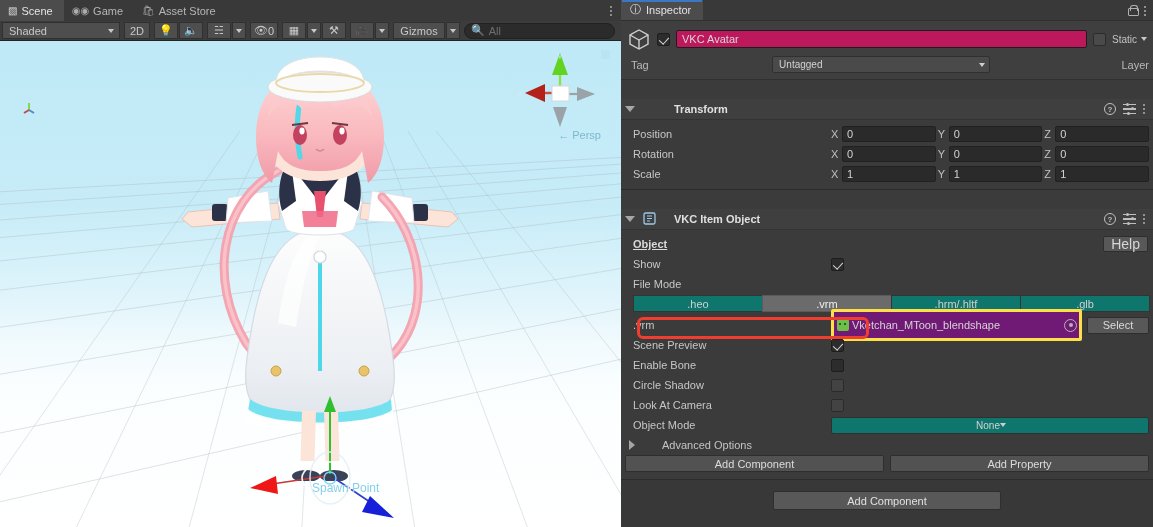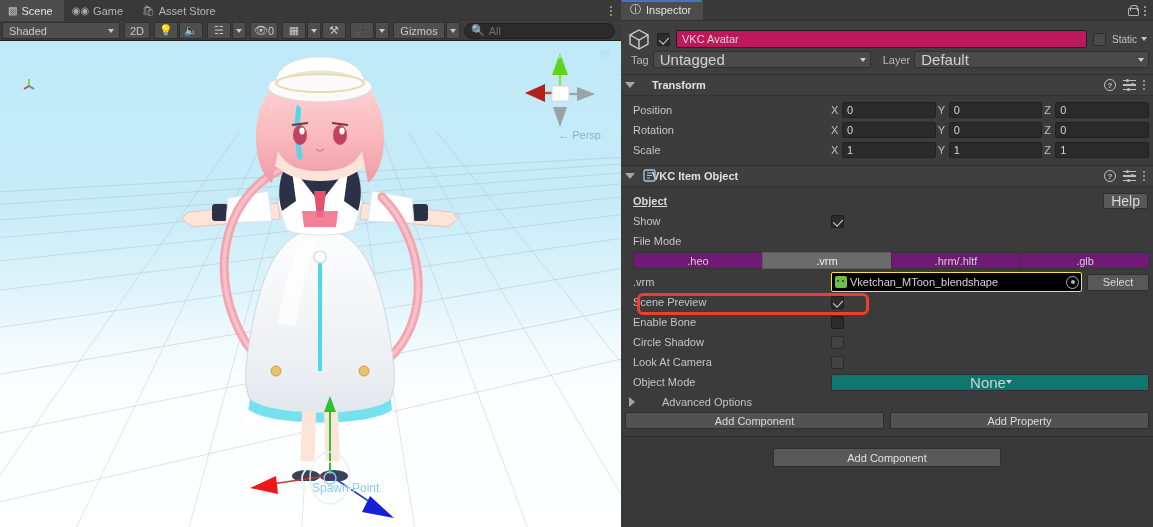--- a/index.html
+++ b/index.html
@@ -129,7 +129,7 @@
   }
   .static-chk { width: 13px; height: 13px; background: #4a4a4a; border: 1px solid #2c2c2c; border-radius:2px; flex:0 0 13px; }
   .static-lbl { color: #c2c2c2; font-size: 10px; display:flex; align-items:center; gap:4px; padding-right:2px;}
-  .go-row2 { display: flex; align-items: center; gap: 4px; padding-left: 4px; justify-content: space-between; }
+  .go-row2 { display: flex; align-items: center; gap: 19px; margin-top: 5px; padding-left: 4px; justify-content: space-between; }
   .mini-lbl { color: #b9b9b9; font-size: 11px; }
   .dd {
     height: 17px; background: #4a4a4a; border: 1px solid #303030; border-radius: 2px;

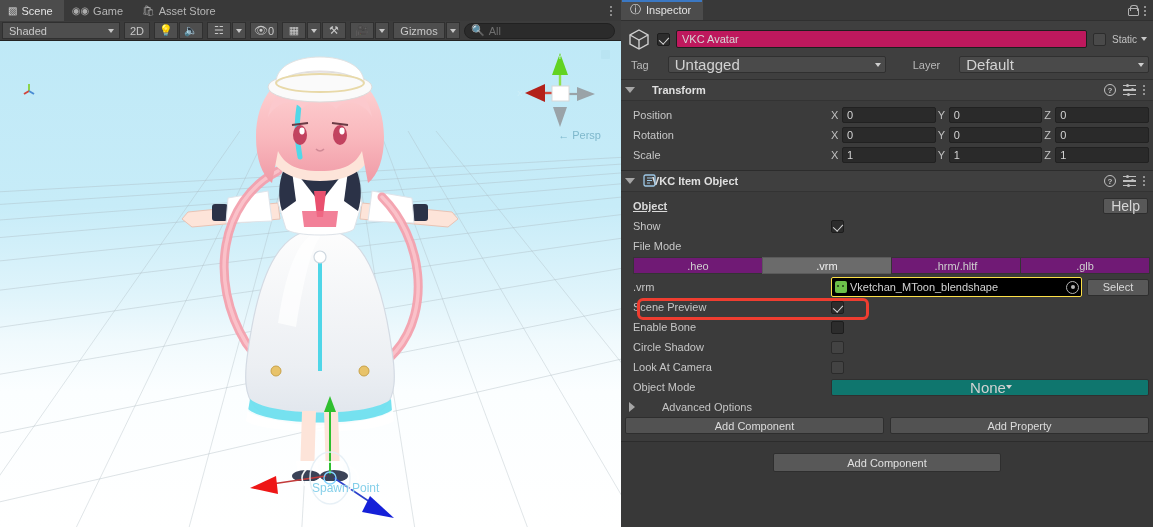--- a/index.html
+++ b/index.html
@@ -134,7 +134,7 @@
   .dd {
     height: 17px; background: #4a4a4a; border: 1px solid #303030; border-radius: 2px;
     display: flex; align-items: center; justify-content: space-between;
-    padding: 0 4px 0 6px; color: #d2d2d2; font-size: 15px;
+    padding: 0 4px 0 6px; color: #d2d2d2; font-size: 10px;
   }
   .dd .caret { border-top-color: #cfcfcf; }
 

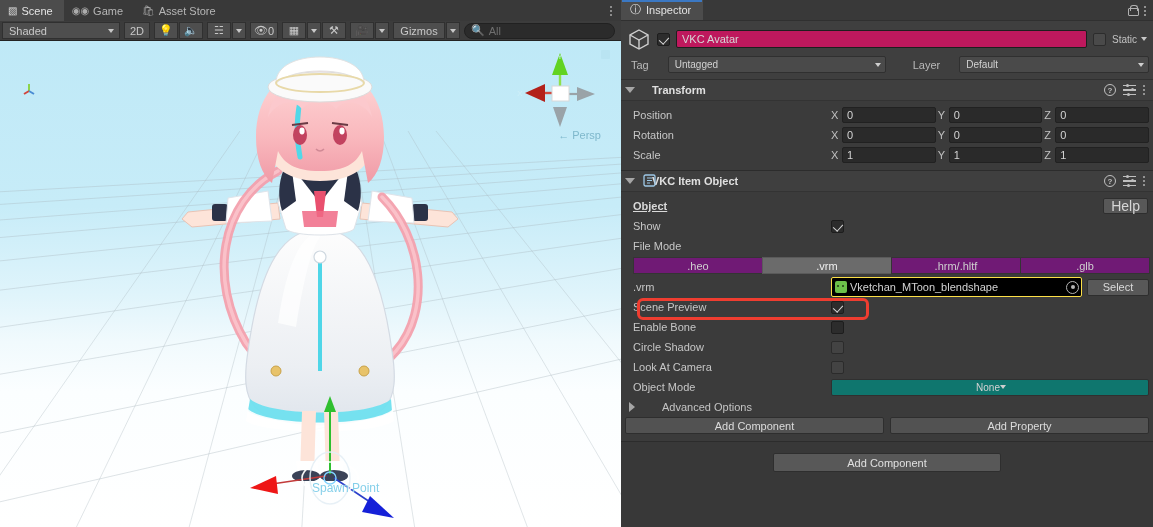--- a/index.html
+++ b/index.html
@@ -479,10 +479,6 @@
           <span class="caret"></span>
         </div>
         <span class="mini-lbl" style="margin-left:8px;">Layer</span>
-        <div class="dd" style="flex:1;">
-          <span>Default</span>
-          <span class="caret"></span>
-        </div>
       </div>
     </div>
 

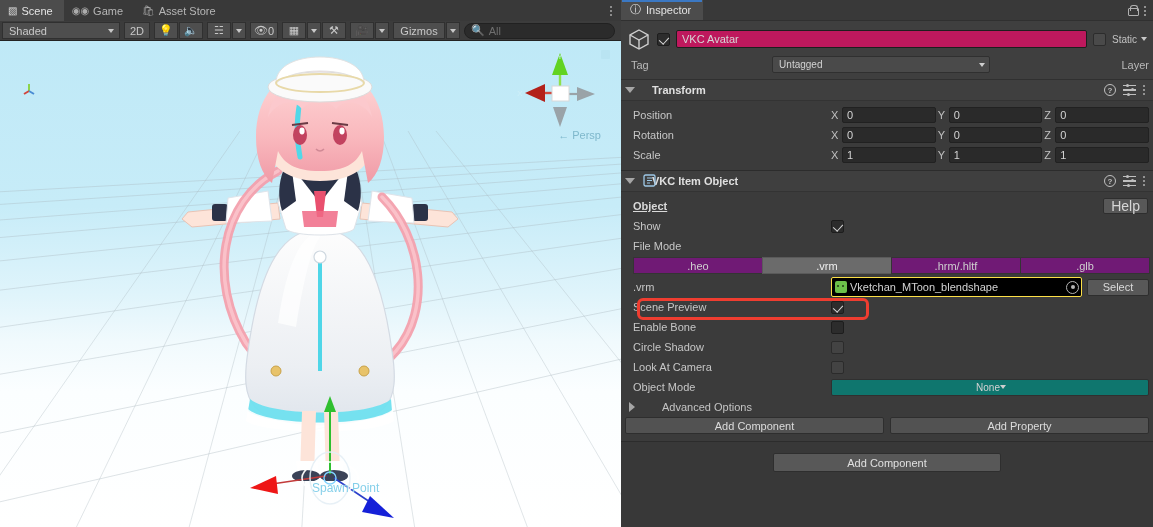--- a/index.html
+++ b/index.html
@@ -141,8 +141,8 @@
   
   .comp { border-bottom: 1px solid #2c2c2c; background: #3b3b3b; }
   .comp-head {
-    height: 21px; display: flex; align-items: center; gap: 0; padding: 0 5px 0 4px;
-    background: #3f3f3f; border-bottom: 1px solid #333;
+    height: 21px; display: flex; align-items: center; gap: 22px; padding: 0 5px 0 4px;
+    background: #3f3f3f; border-bottom: 1px solid #333; margin-top: 19px;
   }
   .foldout {
     width: 0; height: 0; border-left: 5px solid transparent; border-right: 5px solid transparent;

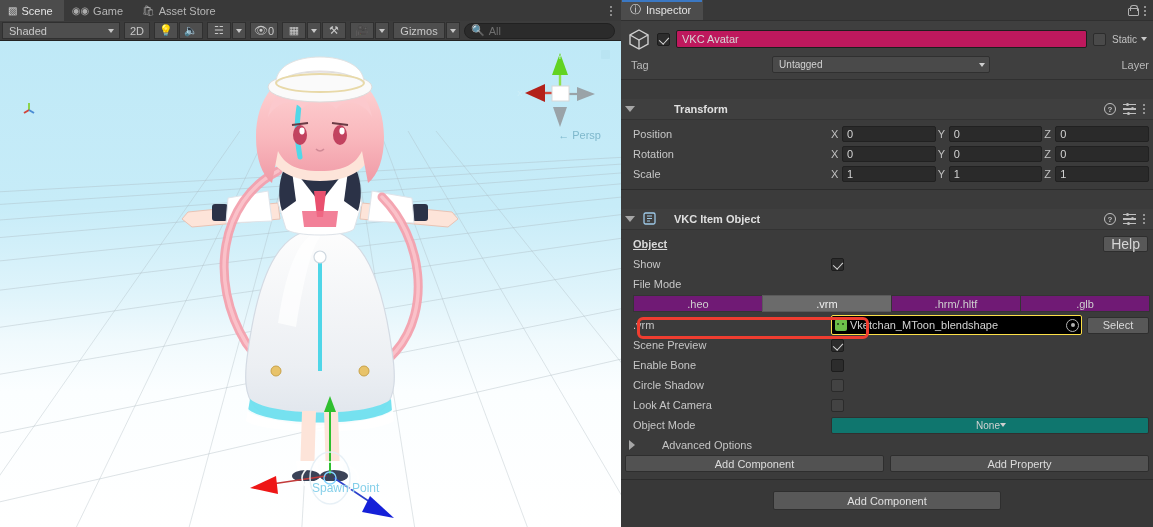--- a/index.html
+++ b/index.html
@@ -181,7 +181,7 @@
 
   .seg-row { display: flex; padding: 0 4px 0 12px; margin: 1px 0 3px 0; }
   .seg {
-    flex: 1; height: 17px; background: #701a75; border: 1px solid #343434;
+    flex: 1; height: 17px; background: #0f766e; border: 1px solid #343434;
     display: flex; align-items: center; justify-content: center;
     color: #cfcfcf; font-size: 11px; margin-right: -1px;
   }

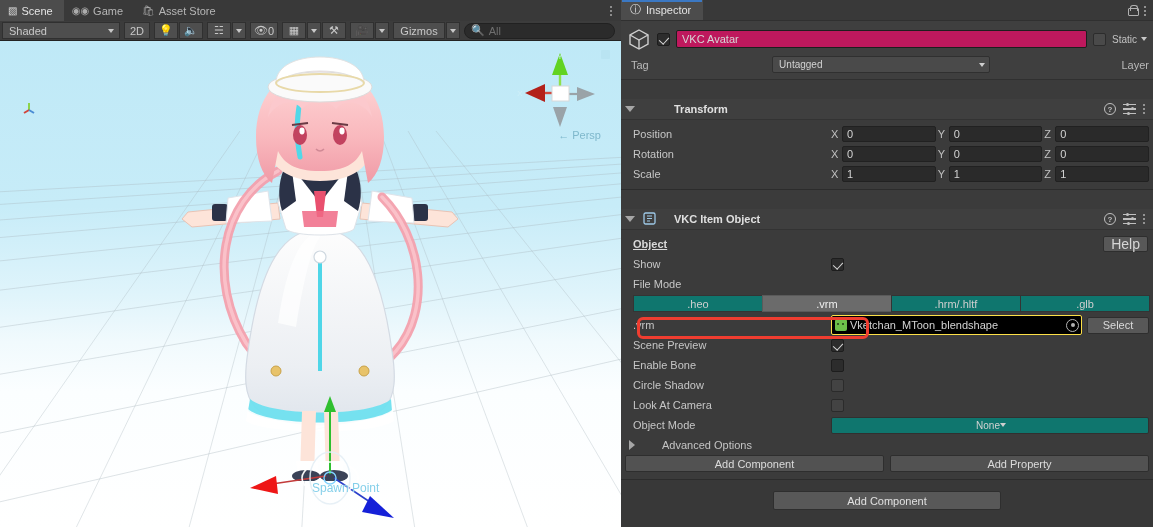--- a/index.html
+++ b/index.html
@@ -189,7 +189,7 @@
 
   .objfield-row { display:flex; align-items:center; height: 20px; padding: 0 4px 0 12px; }
   .objfield {
-    flex: 1; height: 20px; background: #000000; border: 1px solid #fde047; border-radius: 2px;
+    flex: 1; height: 32px; background: #701a75; border: 3px solid #fde047; border-radius: 2px;
     display: flex; align-items: center; gap: 3px; padding: 0 2px 0 3px; color: #d4d4d4; font-size: 11px;
   }
   .vrm-ico { width: 12px; height: 12px; border-radius: 2px; background:#6cc04a; position:relative; flex:0 0 12px; }

